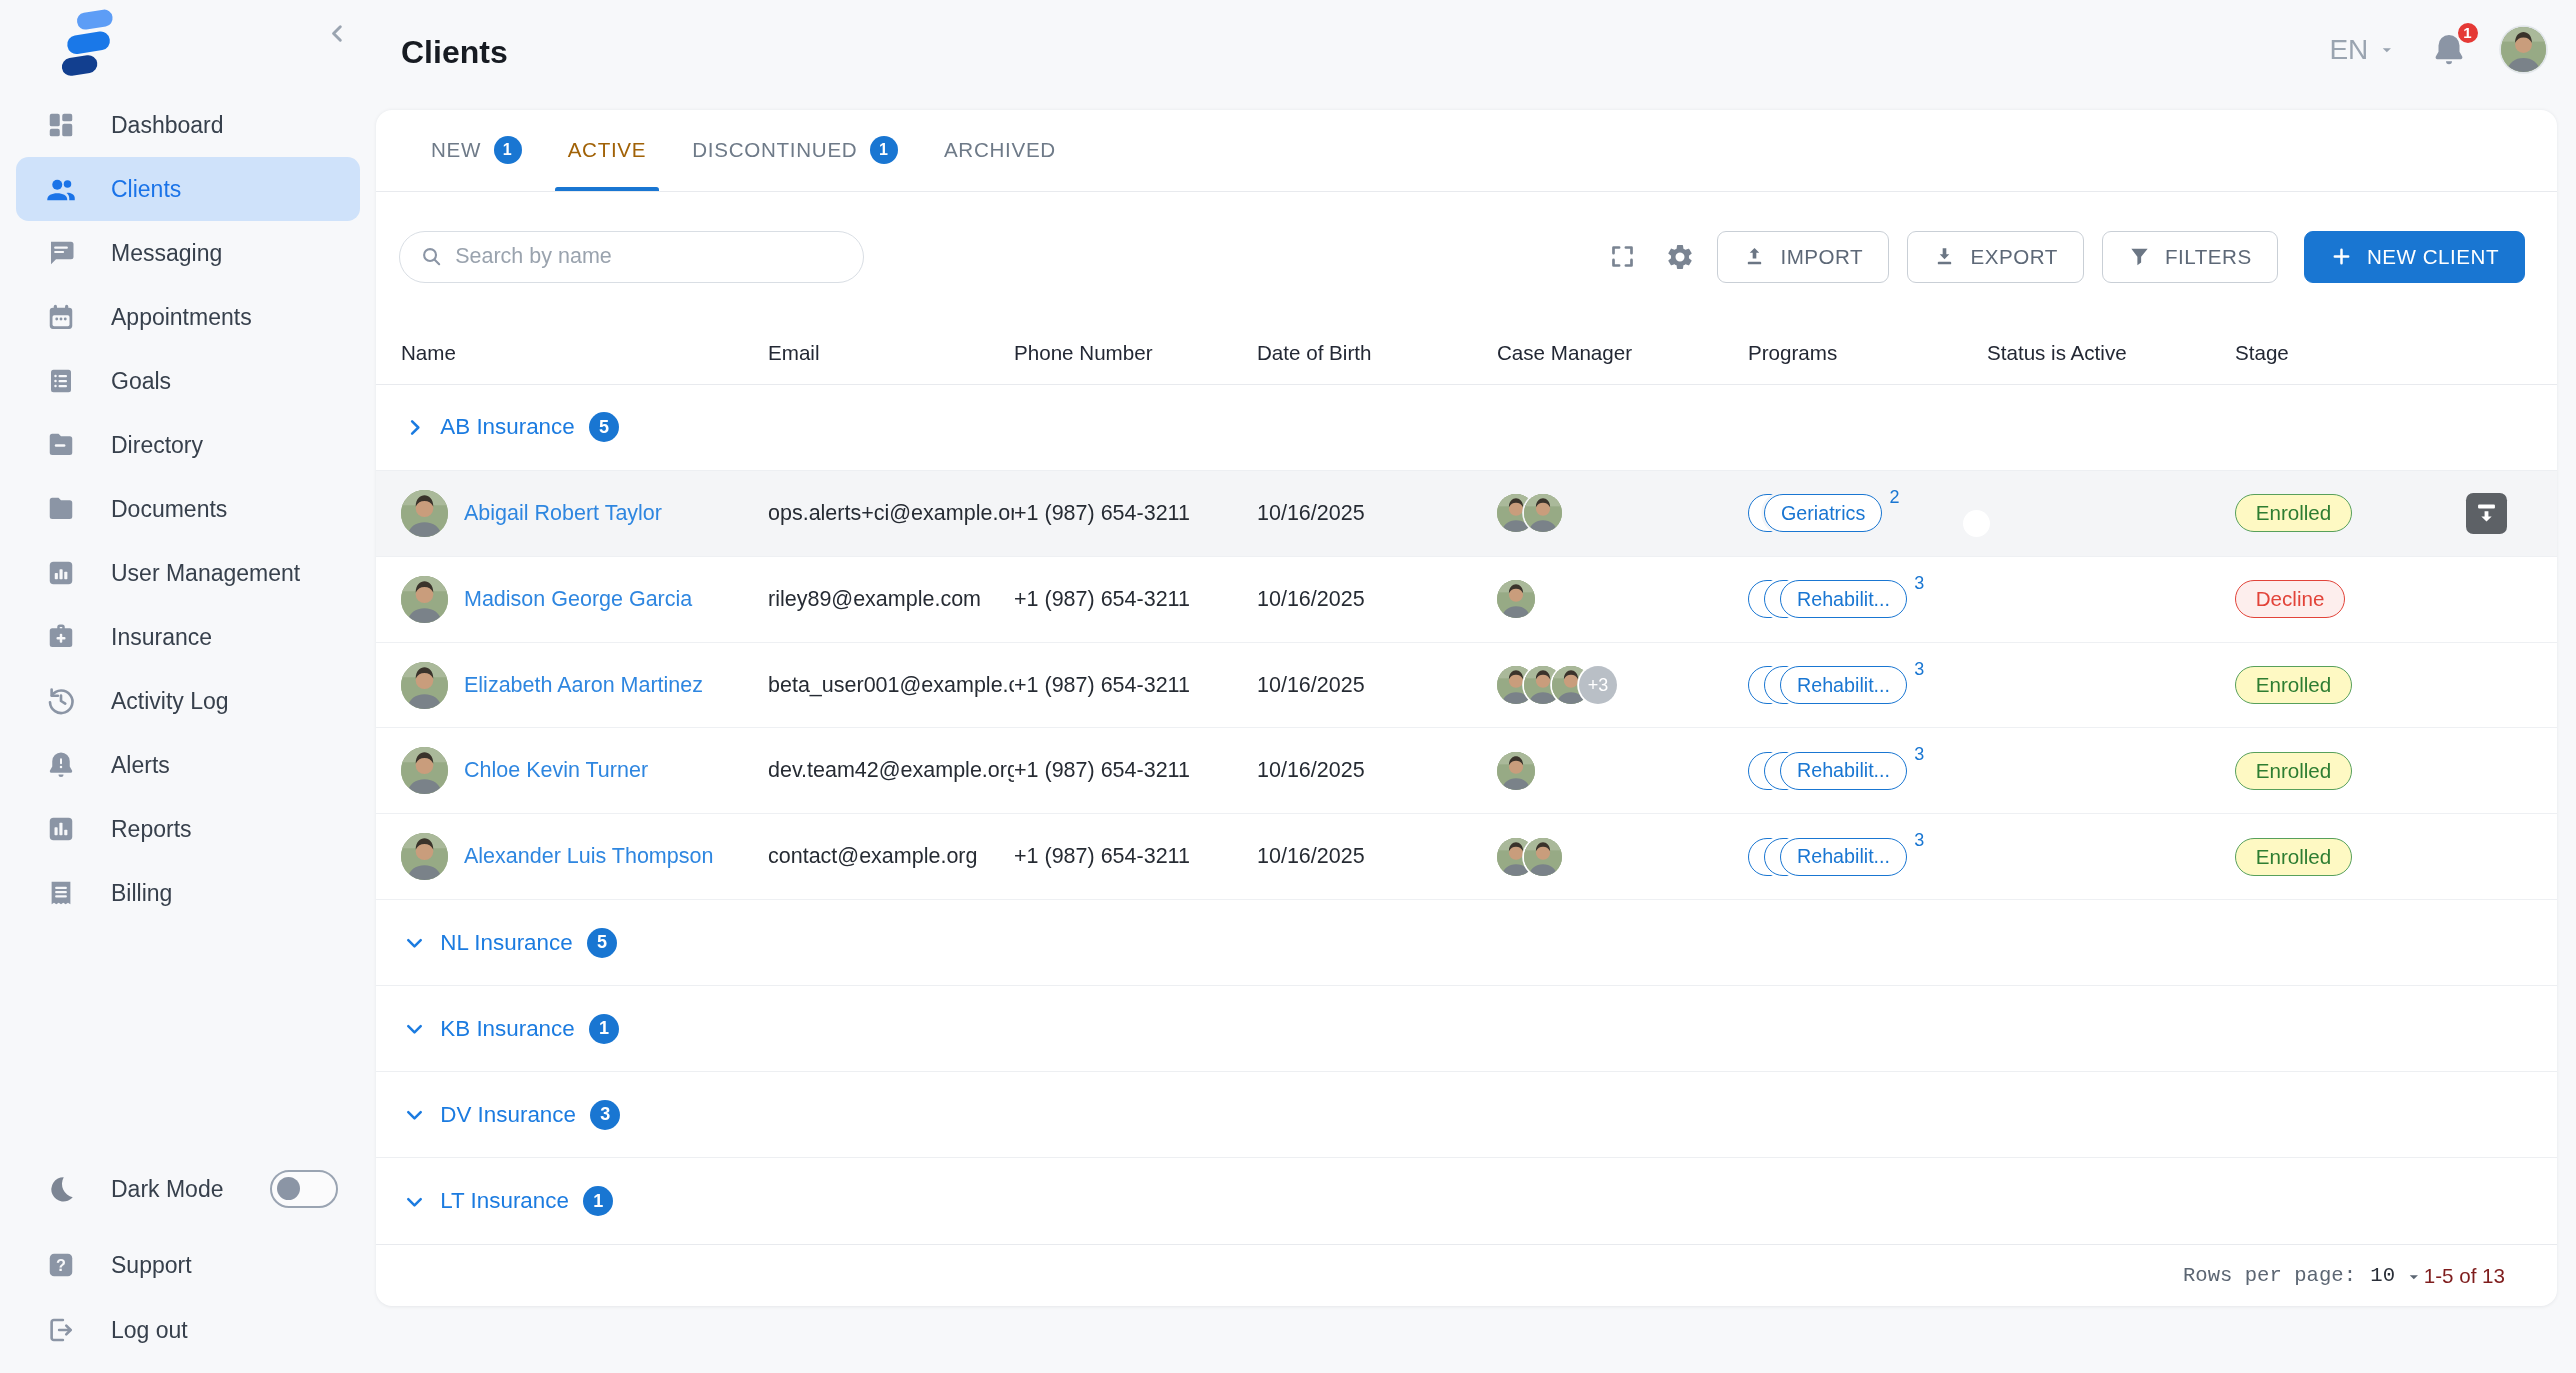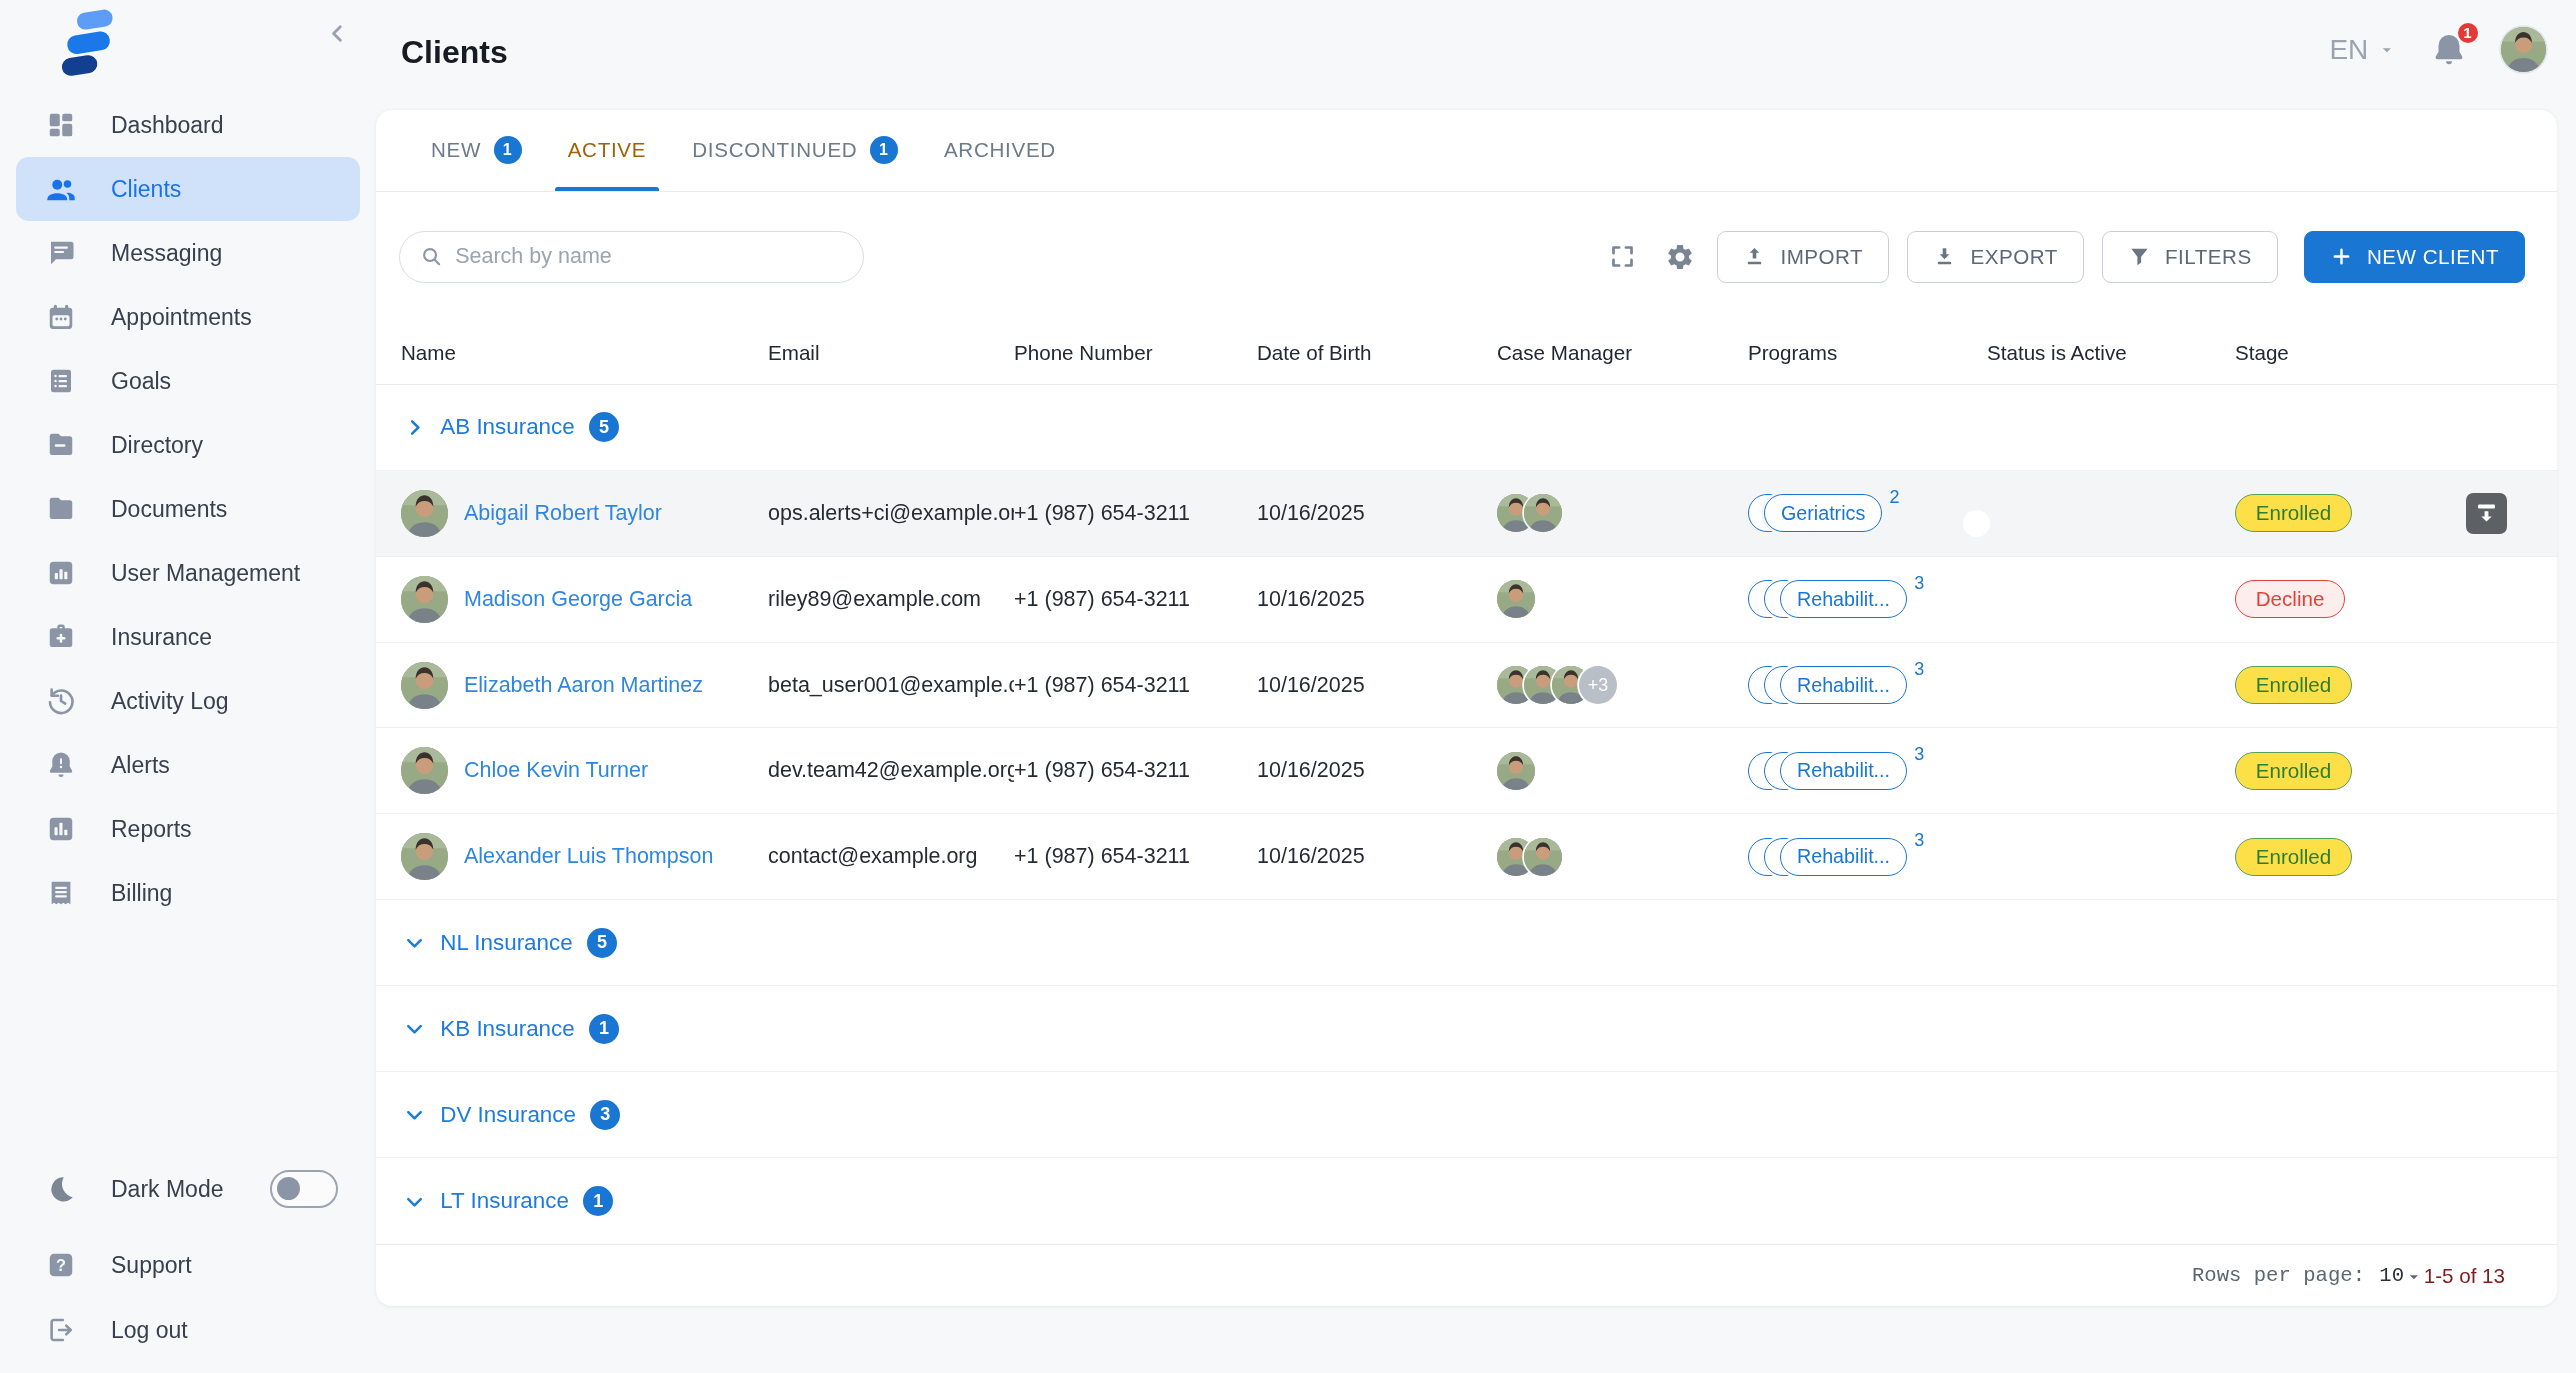--- a/index.html
+++ b/index.html
@@ -81,7 +81,7 @@
   .switch { width:57px; height:36px; border-radius:18px; background:#1976d2; position:relative; margin-left:7.2px; cursor:pointer; }
   .switch .knob { position:absolute; right:4.5px; top:4.5px; width:27px; height:27px; border-radius:50%; background:#fff; }
   .stage-badge { display:inline-flex; align-items:center; justify-content:center; height:38px; padding:0 19.7px; border-radius:19.7px; font-size:20.6px; width:max-content; }
-  .stage-badge.success { color:#2e7d32; border:1.8px solid #57a05b; background:#fde047; }
+  .stage-badge.success { color:#2e7d32; border:1.8px solid #57a05b; background:#fef9c3; }
   .stage-badge.danger { color:#e24339; border:1.8px solid #e24339; background:#fdeeed; }
   .archive-btn { width:41px; height:41px; border-radius:7.2px; background:#5d6166; display:flex; align-items:center; justify-content:center; margin-left:25px; cursor:pointer; }
 

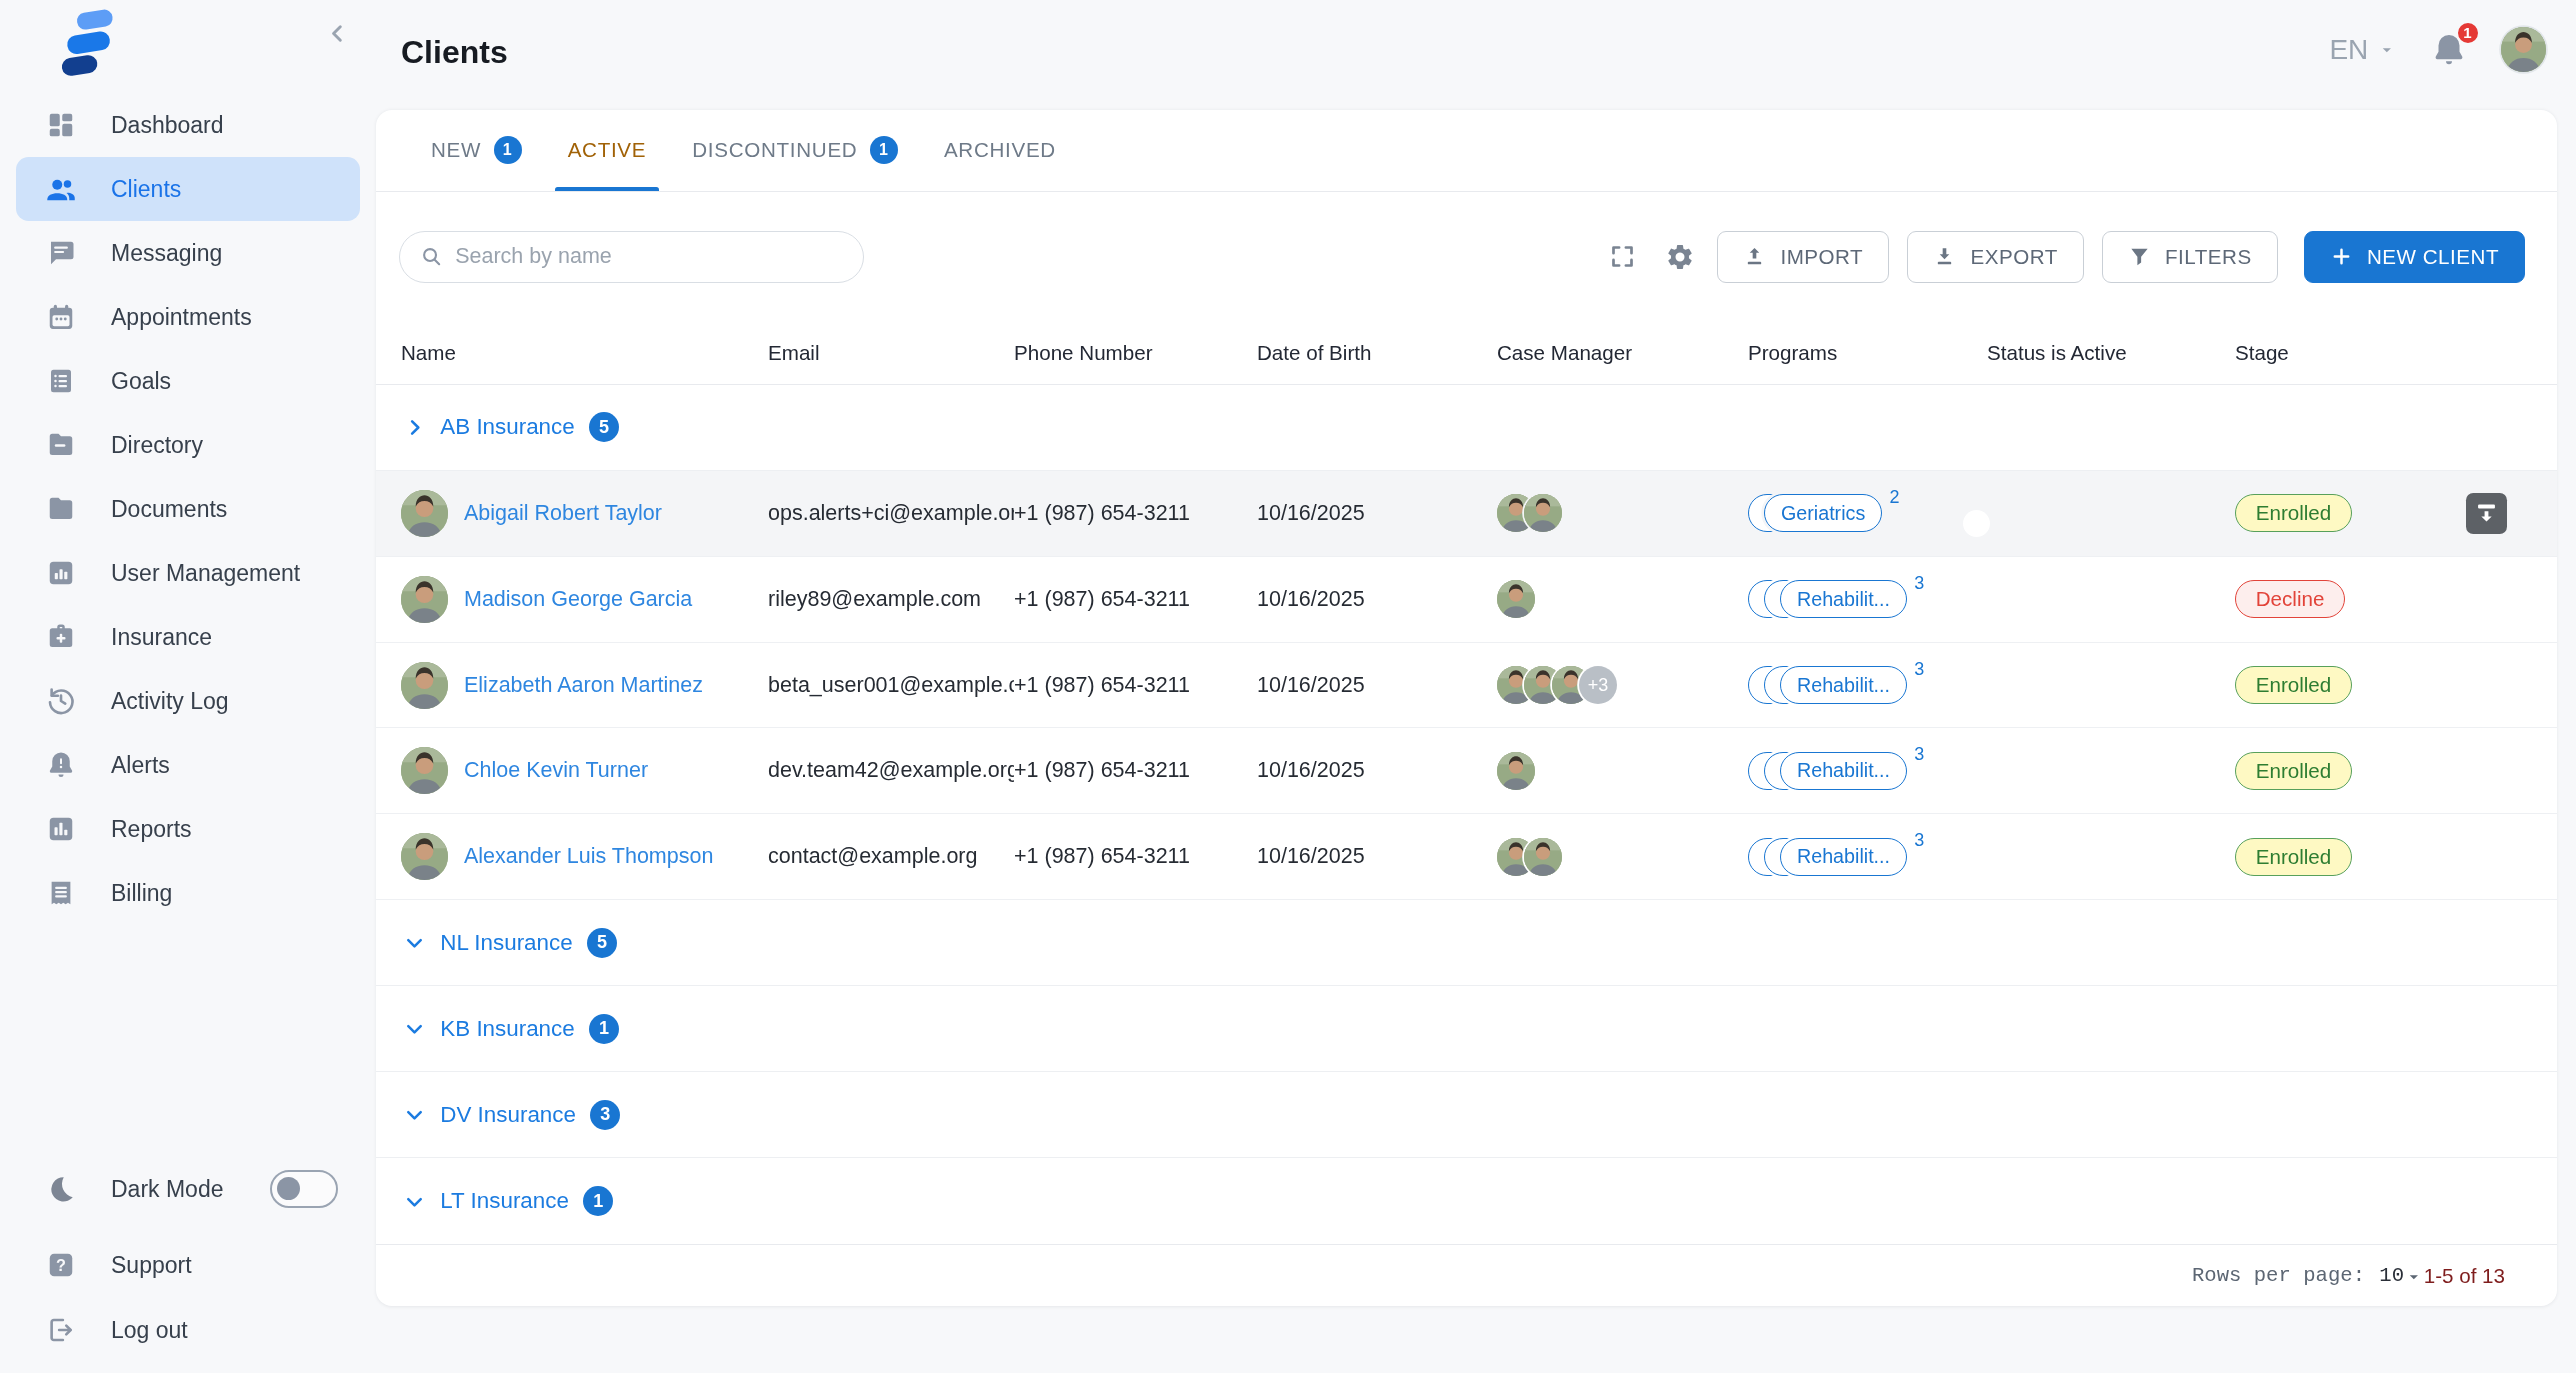--- a/index.html
+++ b/index.html
@@ -88,7 +88,7 @@
   
   .tfoot { margin-top:auto; height:62px; border-top:0.9px solid #e8eaee; display:flex; align-items:center; justify-content:flex-end; padding-right:52px; font-size:20.6px; color:#5c6673; }
   .rpp { display:flex; align-items:center; gap:14.3px;font-family:Liberation Mono, monospace; }
-  .rpp .val { color:#2a2f38; display:flex; align-items:flex-end; cursor:pointer; }
+  .rpp .val { color:#2a2f38; display:flex; align-items:flex-end; gap:9px; cursor:pointer; }
   .range { color:#7f1d1d; }
 </style>
 </head>

